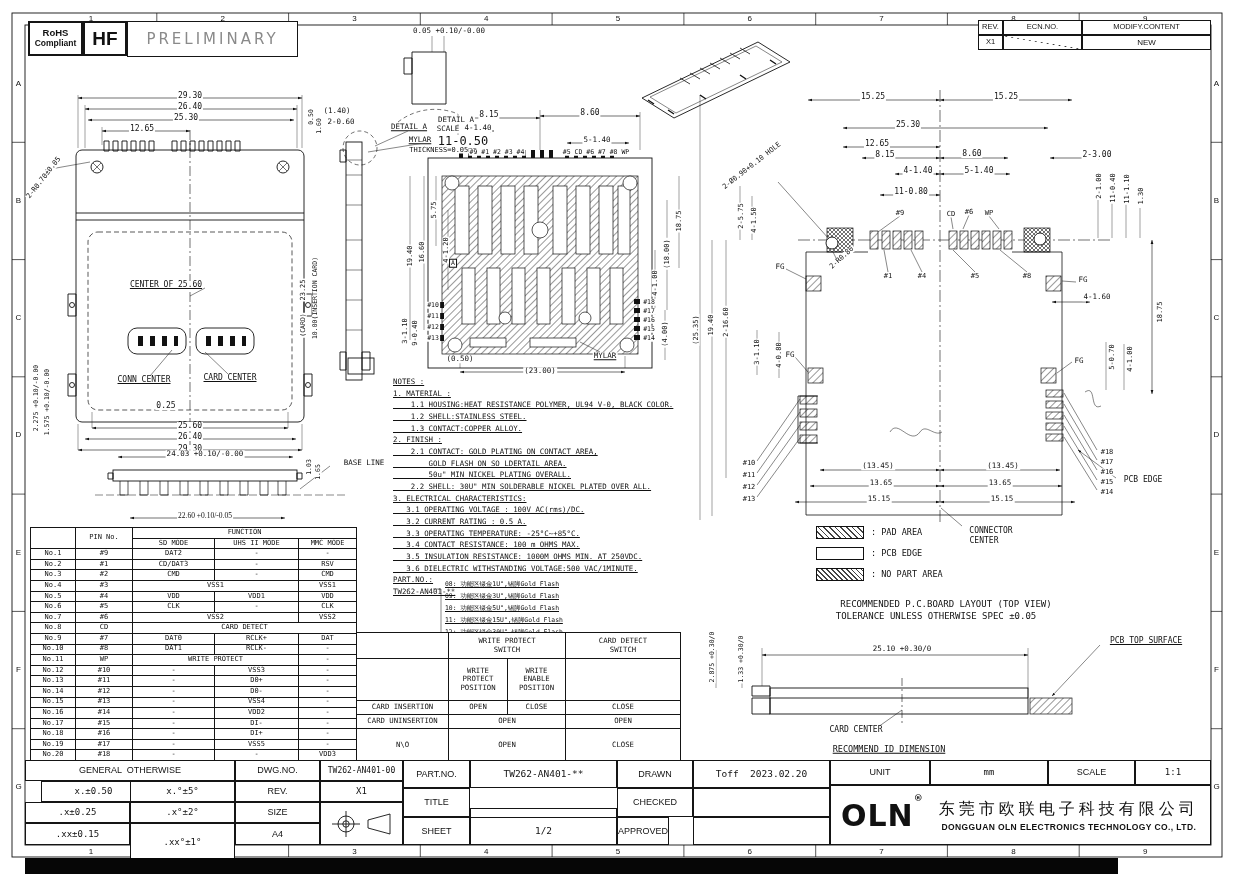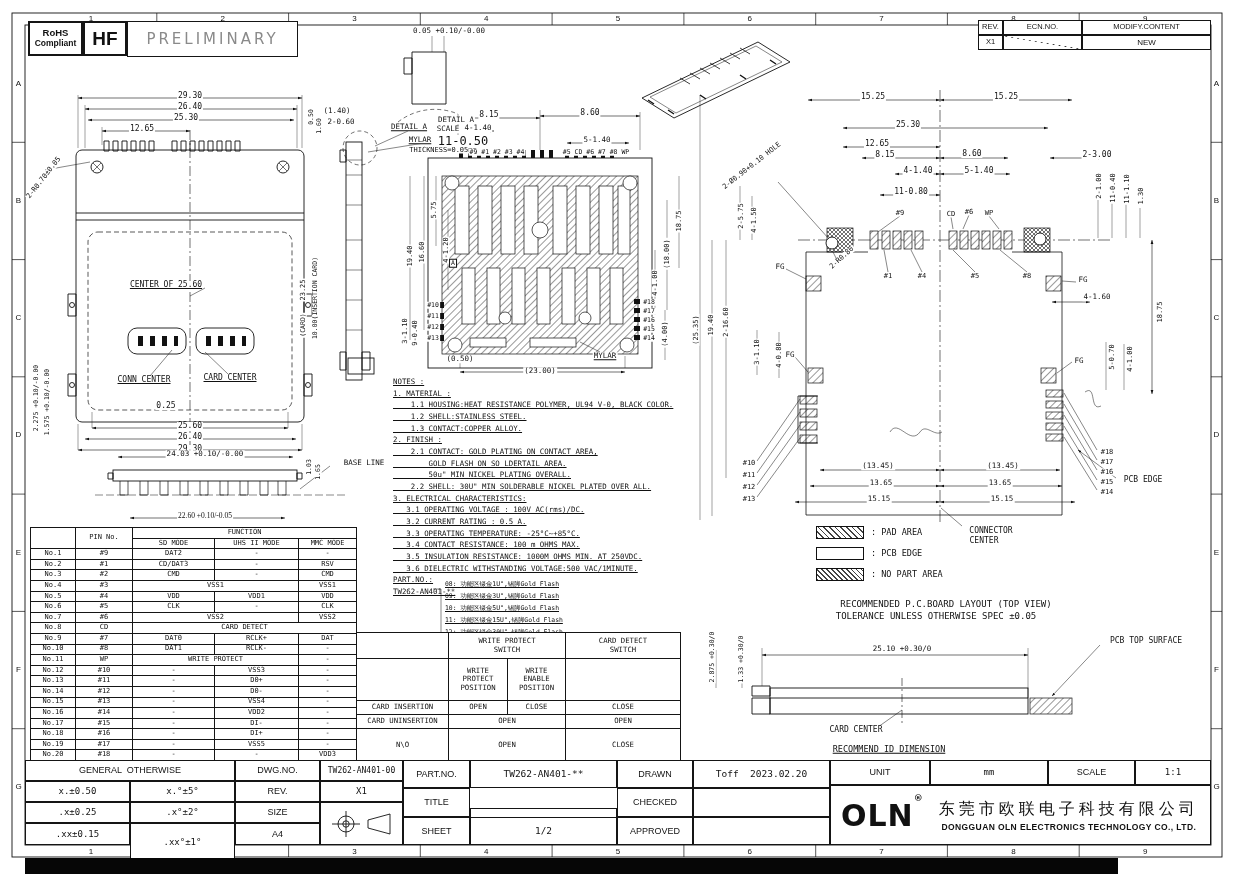--- a/index.html
+++ b/index.html
@@ -384,7 +384,7 @@
       <span class="dl" style="left: 946px; top: 604px; font-size: 9px; transform: translate(-50%, -50%);">RECOMMENDED P.C.BOARD LAYOUT (TOP VIEW)</span>
       <span class="dl" style="left: 936px; top: 616px; font-size: 9px; transform: translate(-50%, -50%);">TOLERANCE UNLESS OTHERWISE SPEC ±0.05</span>
       <span class="dl" style="left: 902px; top: 649px; font-size: 7.5px; transform: translate(-50%, -50%);">25.10 +0.30/0</span>
-      <span class="dl" style="left: 1146px; top: 641px; font-size: 8px; transform: translate(-50%, -50%);">PCB TOP SURFACE</span>
+      <span class="dl" style="left: 1146px; top: 641px; font-size: 8px; transform: translate(-50%, -50%); text-decoration: underline;">PCB TOP SURFACE</span>
       <span class="dl" style="left: 712px; top: 657px; font-size: 6.5px; transform: translate(-50%, -50%) rotate(-90deg);">2.875 +0.30/0</span>
       <span class="dl" style="left: 741px; top: 659px; font-size: 6.5px; transform: translate(-50%, -50%) rotate(-90deg);">1.33 +0.30/0</span>
       <span class="dl" style="left: 856px; top: 730px; font-size: 8px; transform: translate(-50%, -50%);">CARD CENTER</span>

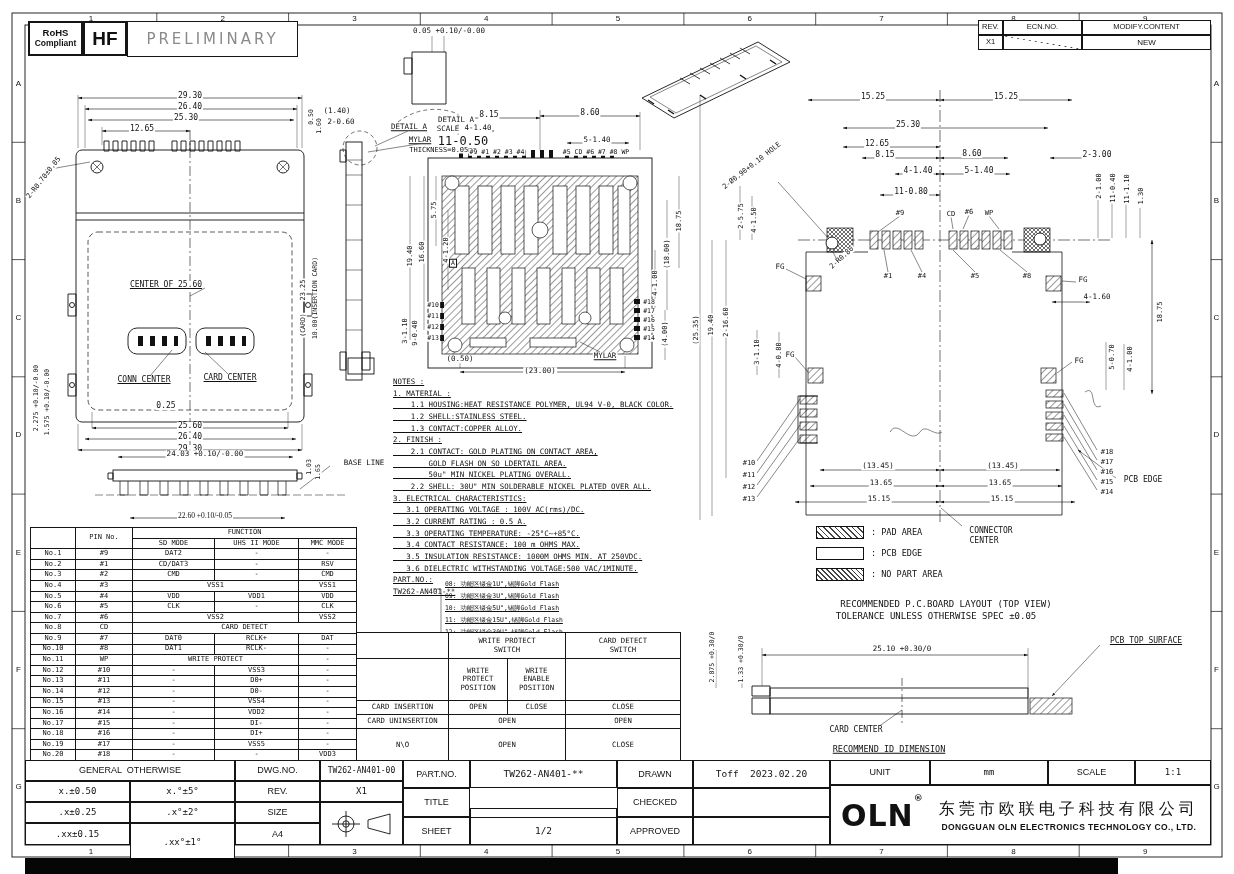--- a/index.html
+++ b/index.html
@@ -666,7 +666,7 @@
   </div>
 
   <div class="cell" style="left:25px;top:760px;width:210px;height:21px;white-space:pre">GENERAL  OTHERWISE</div>
-  <div class="cell mono" style="left:25px;top:781px;width:105px;height:21px">x.±0.50</div>
+  <div class="cell mono" style="left:41px;top:781px;width:105px;height:21px">x.±0.50</div>
   <div class="cell mono" style="left:130px;top:781px;width:105px;height:21px">x.°±5°</div>
   <div class="cell mono" style="left:25px;top:802px;width:105px;height:21px">.x±0.25</div>
   <div class="cell mono" style="left:130px;top:802px;width:105px;height:21px">.x°±2°</div>

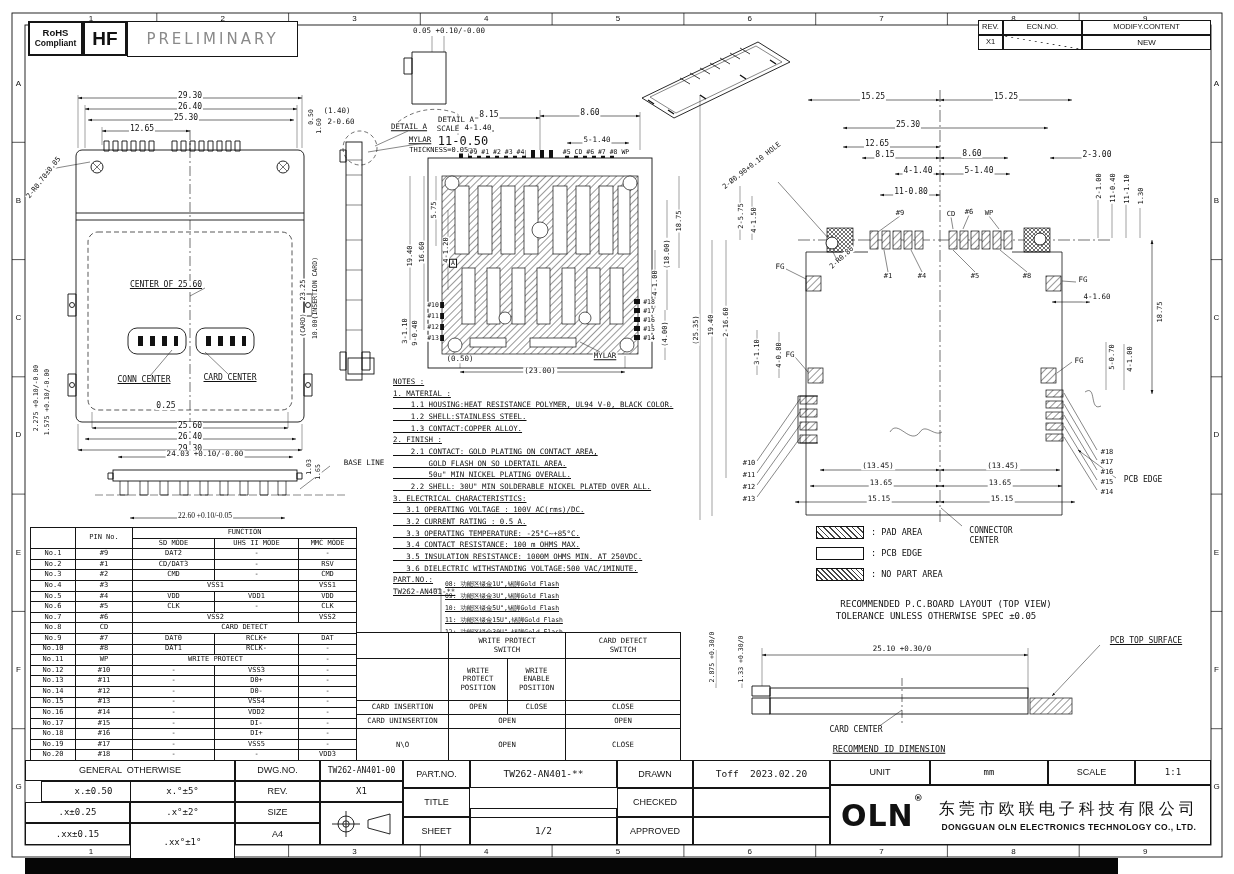--- a/index.html
+++ b/index.html
@@ -701,7 +701,7 @@
   <div class="cell" style="left:693px;top:788px;width:137px;height:29px"></div>
   <div class="cell" style="left:403px;top:817px;width:67px;height:28px">SHEET</div>
   <div class="cell mono" style="left:470px;top:817px;width:147px;height:28px;font-size:9.5px">1/2</div>
-  <div class="cell" style="left:617px;top:817px;width:76px;height:28px">APPROVED</div>
+  <div class="cell" style="left:617px;top:817px;width:52px;height:28px">APPROVED</div>
   <div class="cell" style="left:693px;top:817px;width:137px;height:28px"></div>
 
   <div class="cell" style="left:830px;top:760px;width:100px;height:25px">UNIT</div>

